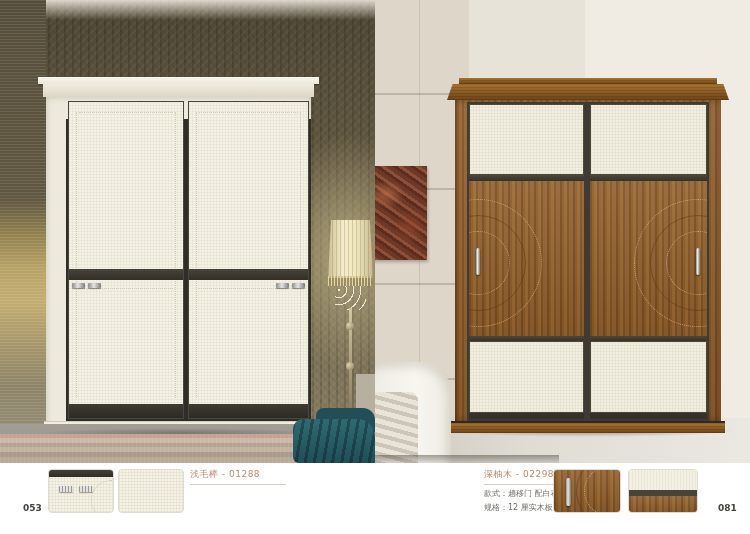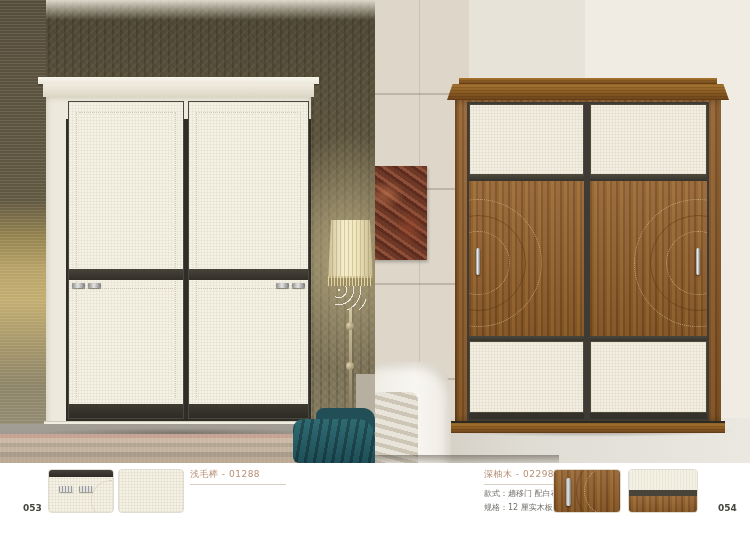--- a/index.html
+++ b/index.html
@@ -307,7 +307,7 @@
     </div>
 
     <div class="pagenum pn-left">053</div>
-    <div class="pagenum pn-right">054</div>
+    <div class="pagenum pn-right">081</div>
   </div>
 
 </div>

